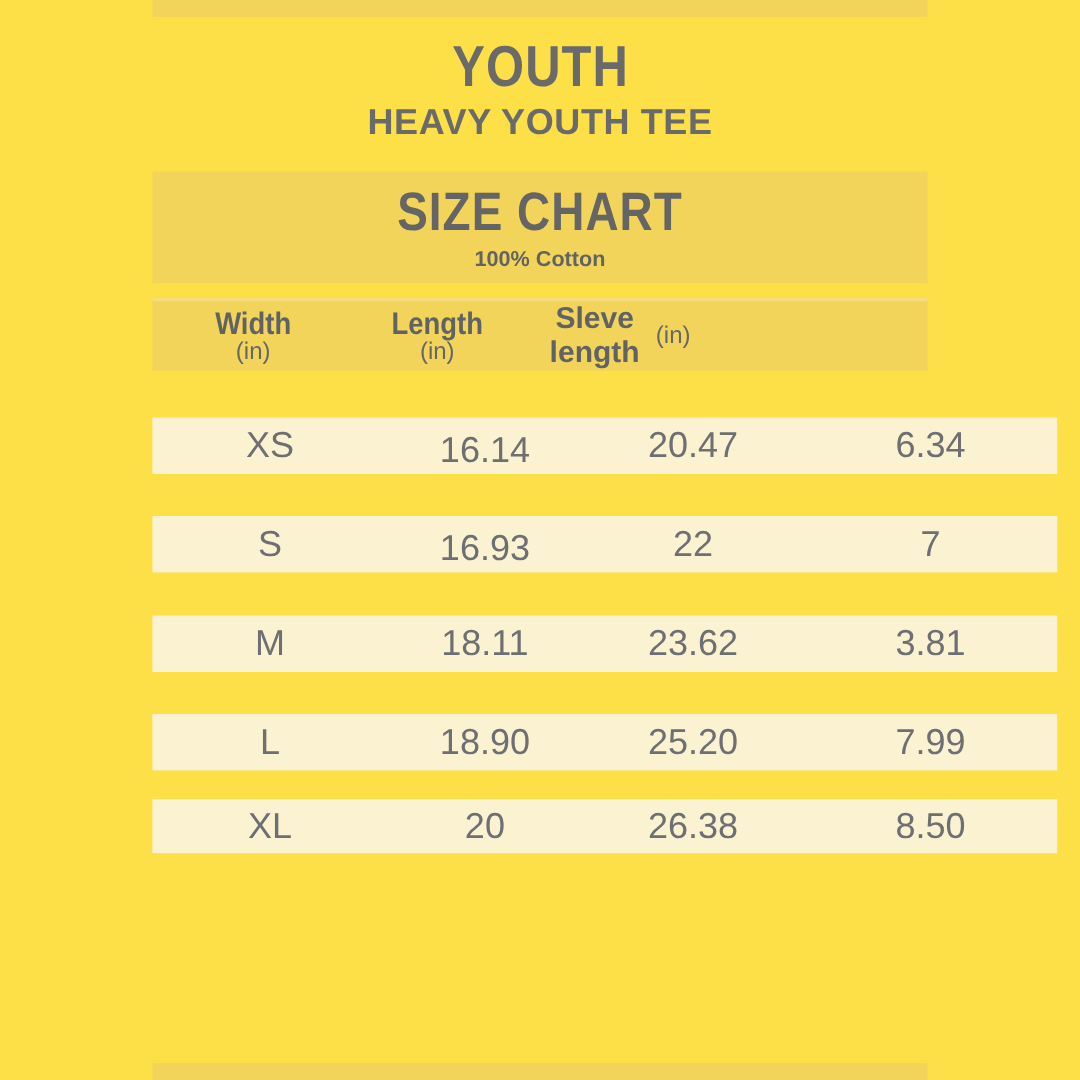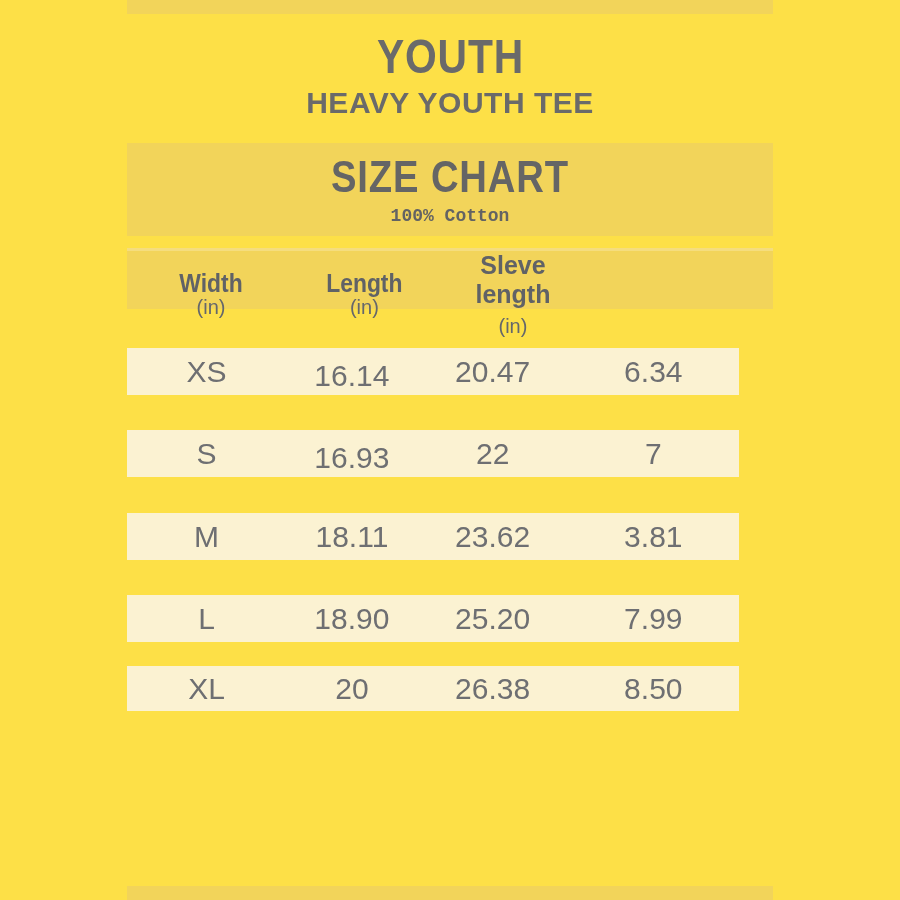--- a/index.html
+++ b/index.html
@@ -30,7 +30,7 @@
     align-items:center; justify-content:center; gap:8px;
   }
   .banner-title { font-weight:bold; font-size:45px; line-height:1; color:#656565; letter-spacing:1px; }
-  .banner-subtitle { font-weight:bold; font-size:18px; line-height:1; color:#636363;font-family:Liberation Mono, monospace; }
+  .banner-subtitle { font-weight:bold; font-size:18px; line-height:1; color:#636363; }
 
   .thead {
     position:absolute; left:127px; width:646px; top:248px; height:61px;

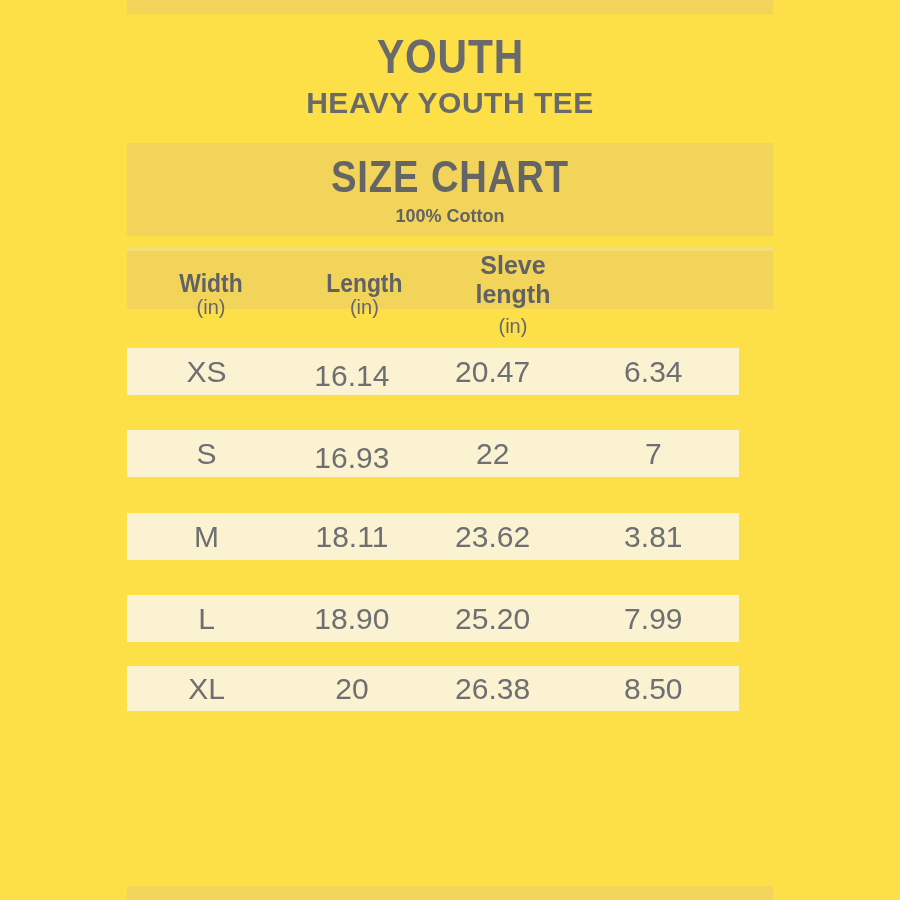--- a/index.html
+++ b/index.html
@@ -40,7 +40,7 @@
   }
   .hcell { text-align:center; }
   .hcell.stack { display:flex; flex-direction:column; align-items:center; line-height:1.05; }
-  .hcell.inline { display:flex; flex-direction:column; align-items:center; justify-content:center; gap:6px; }
+  .hcell.inline { display:flex; flex-direction:row; align-items:center; justify-content:center; gap:6px; }
   .h-label { font-weight:bold; font-size:26px; }
   .h-label.wrap { width:90px; font-size:25px; line-height:1.15; text-align:center; }
   .h-unit { font-weight:normal; font-size:20px; color:#65676B; }

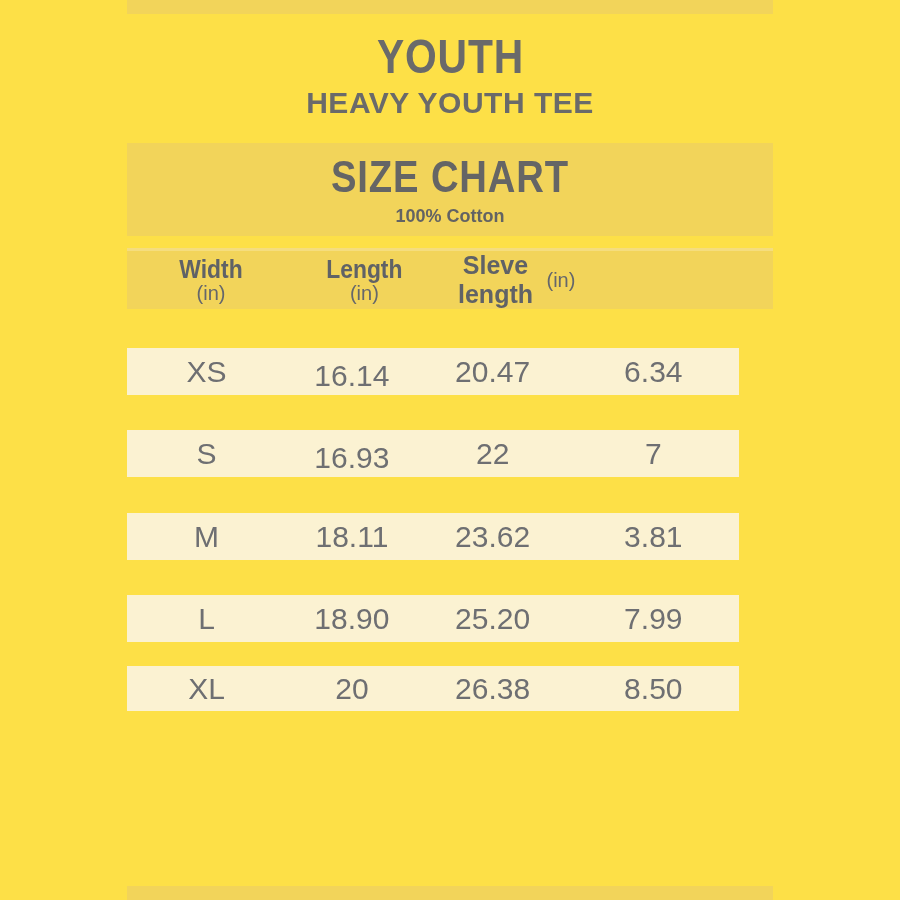--- a/index.html
+++ b/index.html
@@ -46,7 +46,7 @@
   .h-unit { font-weight:normal; font-size:20px; color:#65676B; }
 
   .trow {
-    position:absolute; left:127px; width:612px; height:47px;
+    position:absolute; left:127px; width:754px; height:47px;
     background:#FBF2D2;
     display:grid; grid-template-columns:26% 21.5% 24.5% 28%;
     align-items:center; text-align:center;

